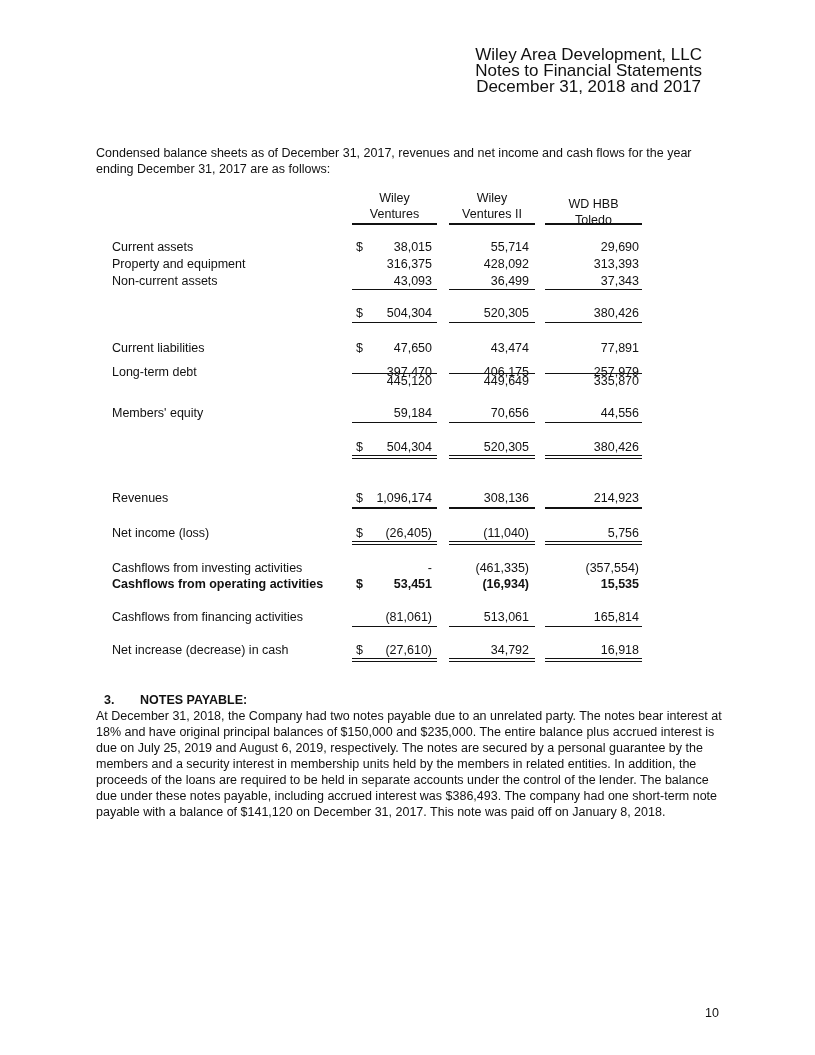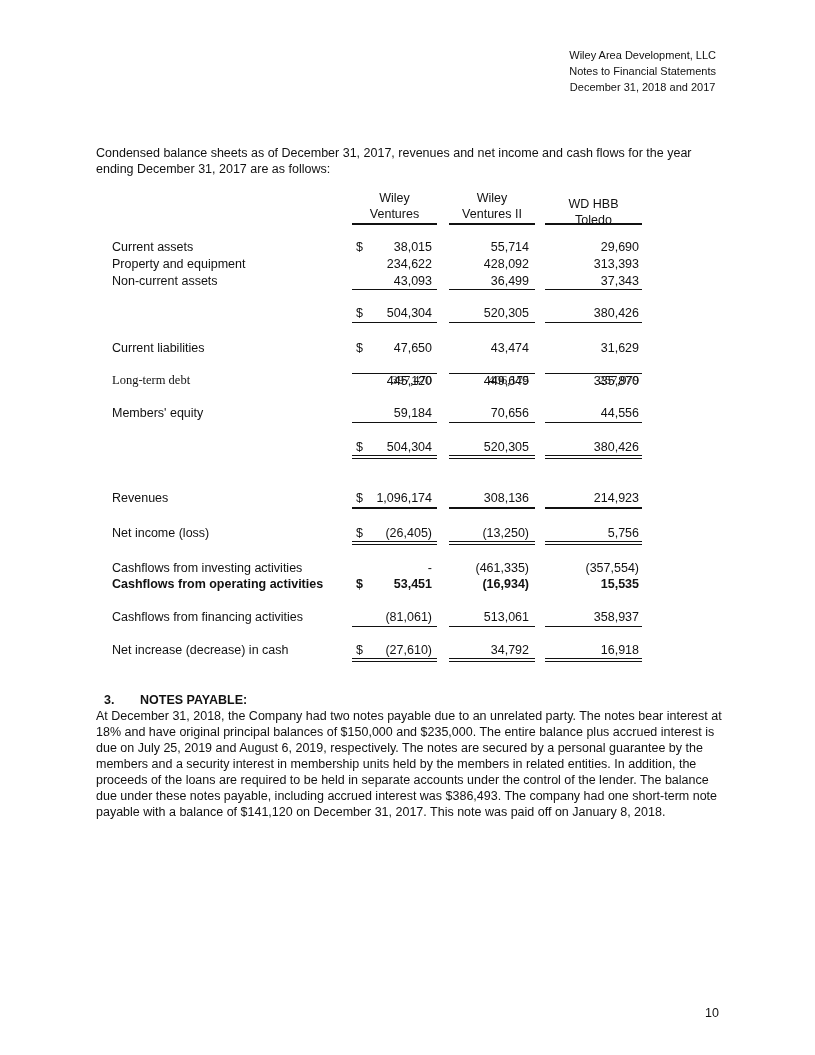--- a/index.html
+++ b/index.html
@@ -5,7 +5,7 @@
   html, body { margin: 0; padding: 0; background: #ffffff; }
   body { width: 815px; height: 1055px; position: relative; overflow: hidden;
          font-family: "Liberation Sans", sans-serif; color: #111; font-size: 12.5px; }
-  .header { position: absolute; right: 99px; top: 47px; text-align: center; line-height: 16px; font-size: 11px; }
+  .header { position: absolute; right: 113px; top: 47px; text-align: center; line-height: 16px; font-size: 17px; }
   .intro { position: absolute; left: 96px; top: 145px; width: 630px; line-height: 16px; }
   .tbl { position: absolute; left: 0; top: 0; width: 815px; }
   .row { position: absolute; left: 0; width: 815px; height: 16px; line-height: 16px; }

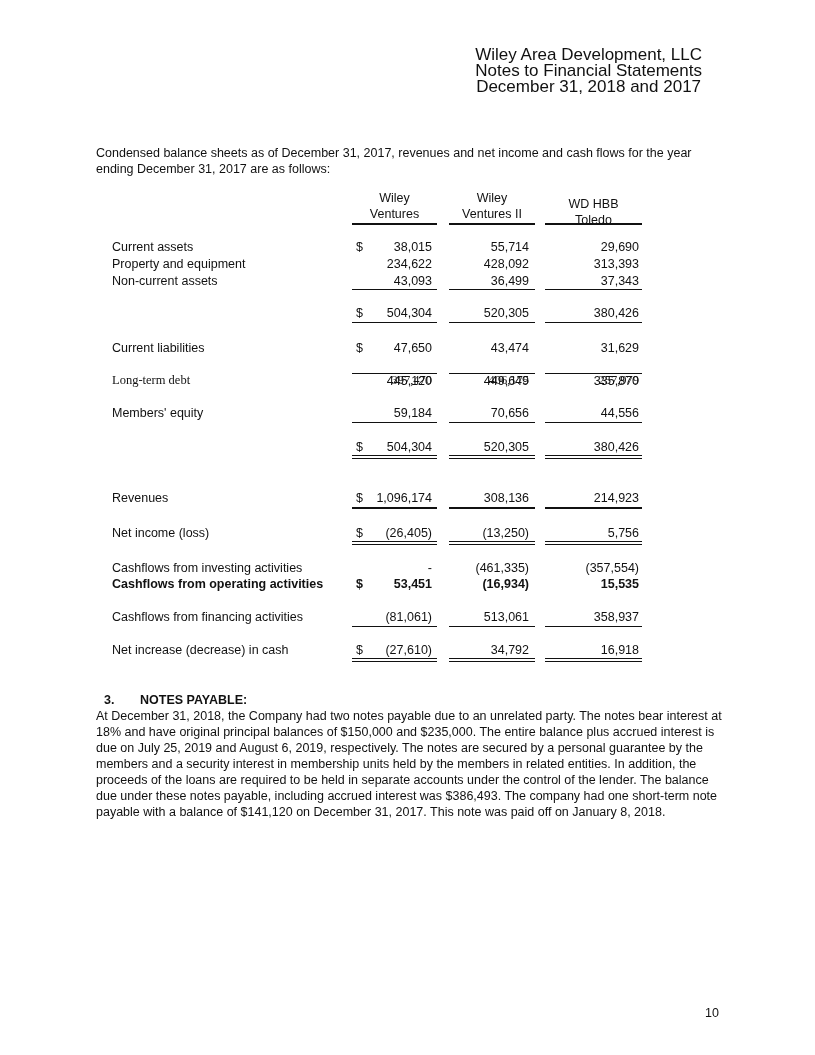--- a/index.html
+++ b/index.html
@@ -63,7 +63,7 @@
   </div>
   <div class="row" style="top:256px;">
     <span class="lbl">Property and equipment</span>
-    <span class="v1">234,622</span>
+    <span class="v1">316,375</span>
     <span class="v2">428,092</span>
     <span class="v3">313,393</span>
   </div>

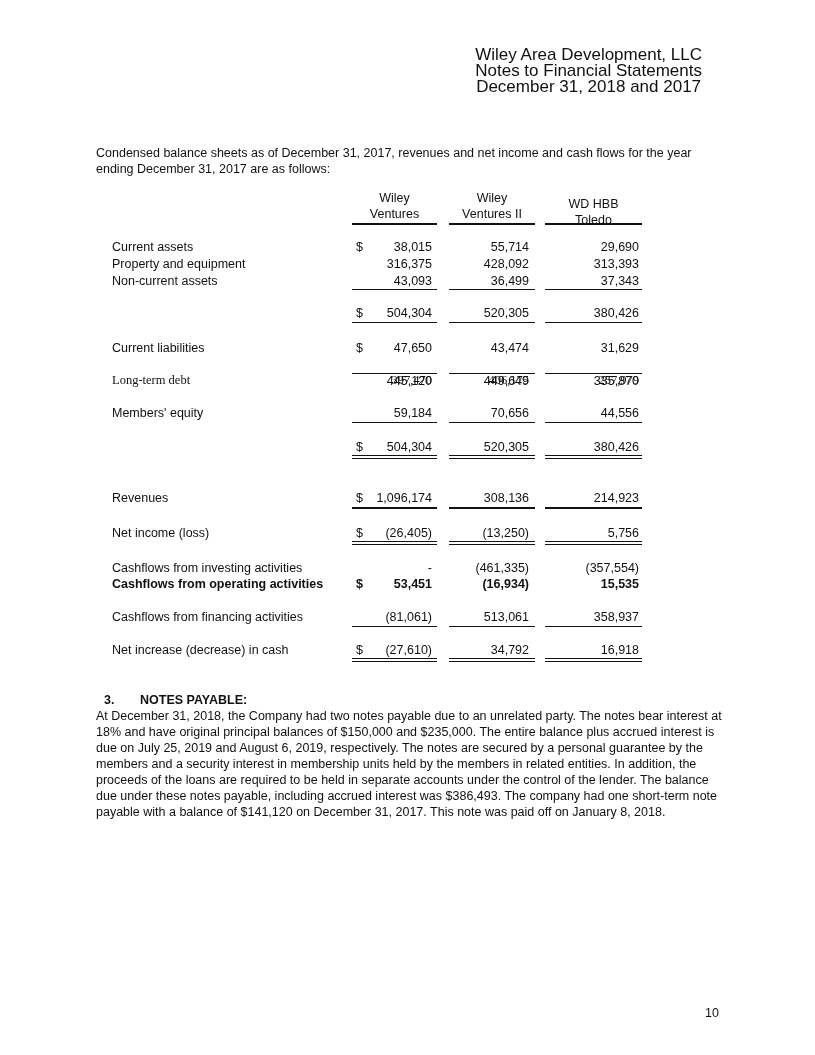--- a/index.html
+++ b/index.html
@@ -92,7 +92,7 @@
     <span class="dollar">$</span>
     <span class="v1">47,650</span>
     <span class="v2">43,474</span>
-    <span class="v3">31,629</span>
+    <span class="v3">77,891</span>
   </div>
   <div class="row" style="top:372px;font-family:Liberation Serif, serif;">
     <span class="lbl">Long-term debt</span>

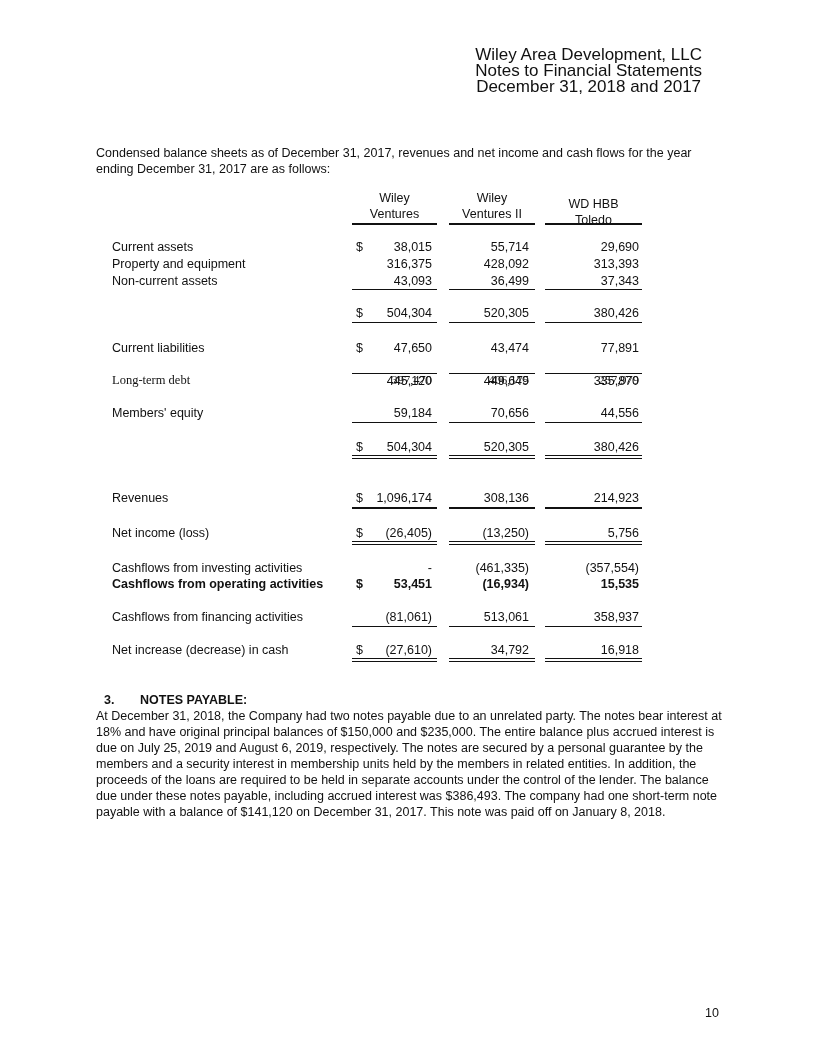--- a/index.html
+++ b/index.html
@@ -94,7 +94,7 @@
     <span class="v2">43,474</span>
     <span class="v3">77,891</span>
   </div>
-  <div class="row" style="top:372px;font-family:Liberation Serif, serif;">
+  <div class="row" style="top:364px;">
     <span class="lbl">Long-term debt</span>
     <span class="v1">397,470</span>
     <span class="v2">406,175</span>

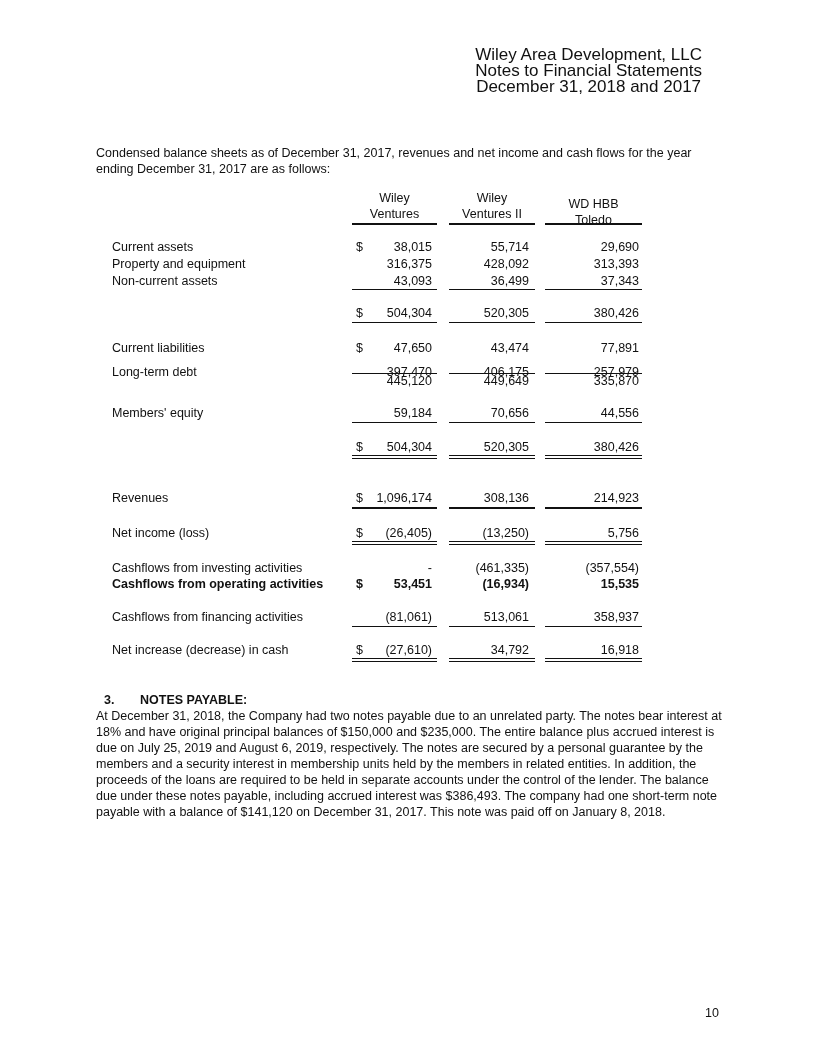--- a/index.html
+++ b/index.html
@@ -144,7 +144,7 @@
     <span class="lbl">Net income (loss)</span>
     <span class="dollar">$</span>
     <span class="v1">(26,405)</span>
-    <span class="v2">(13,250)</span>
+    <span class="v2">(11,040)</span>
     <span class="v3">5,756</span>
   </div>
   <div class="dbl c1" style="top:541px;"></div>

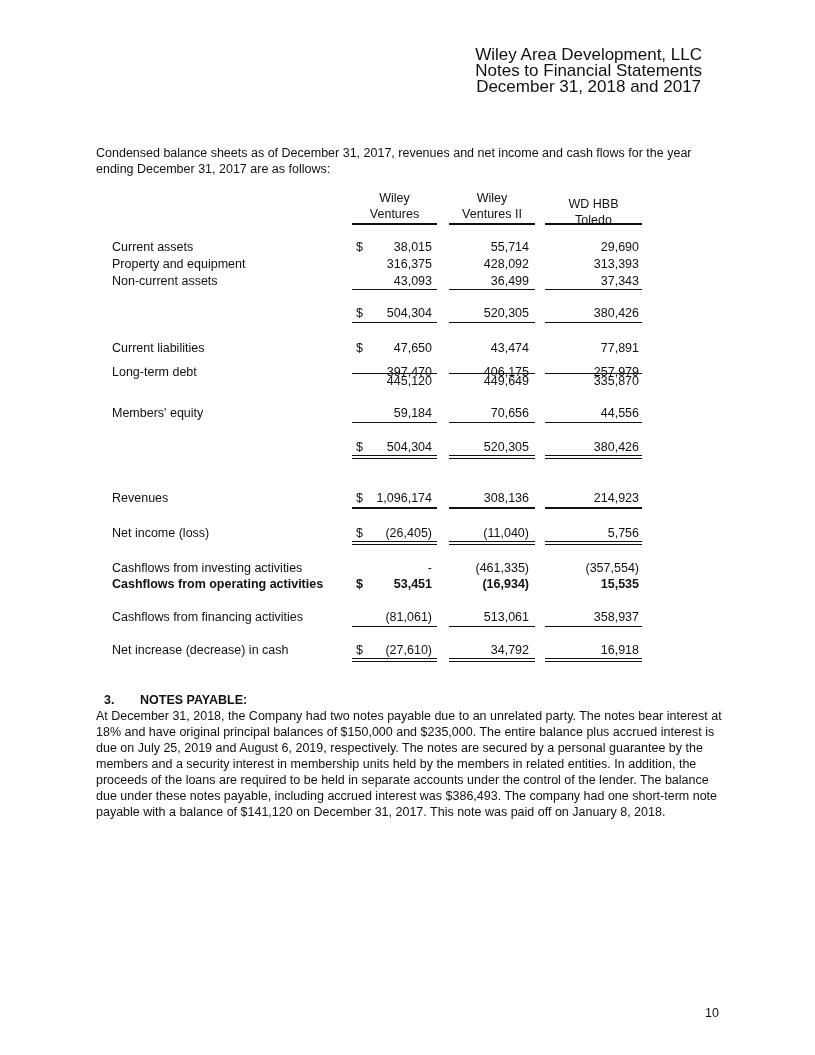--- a/index.html
+++ b/index.html
@@ -168,7 +168,7 @@
     <span class="lbl">Cashflows from financing activities</span>
     <span class="v1">(81,061)</span>
     <span class="v2">513,061</span>
-    <span class="v3">358,937</span>
+    <span class="v3">165,814</span>
   </div>
   <div class="line c1" style="top:626px;"></div>
   <div class="line c2" style="top:626px;"></div>

